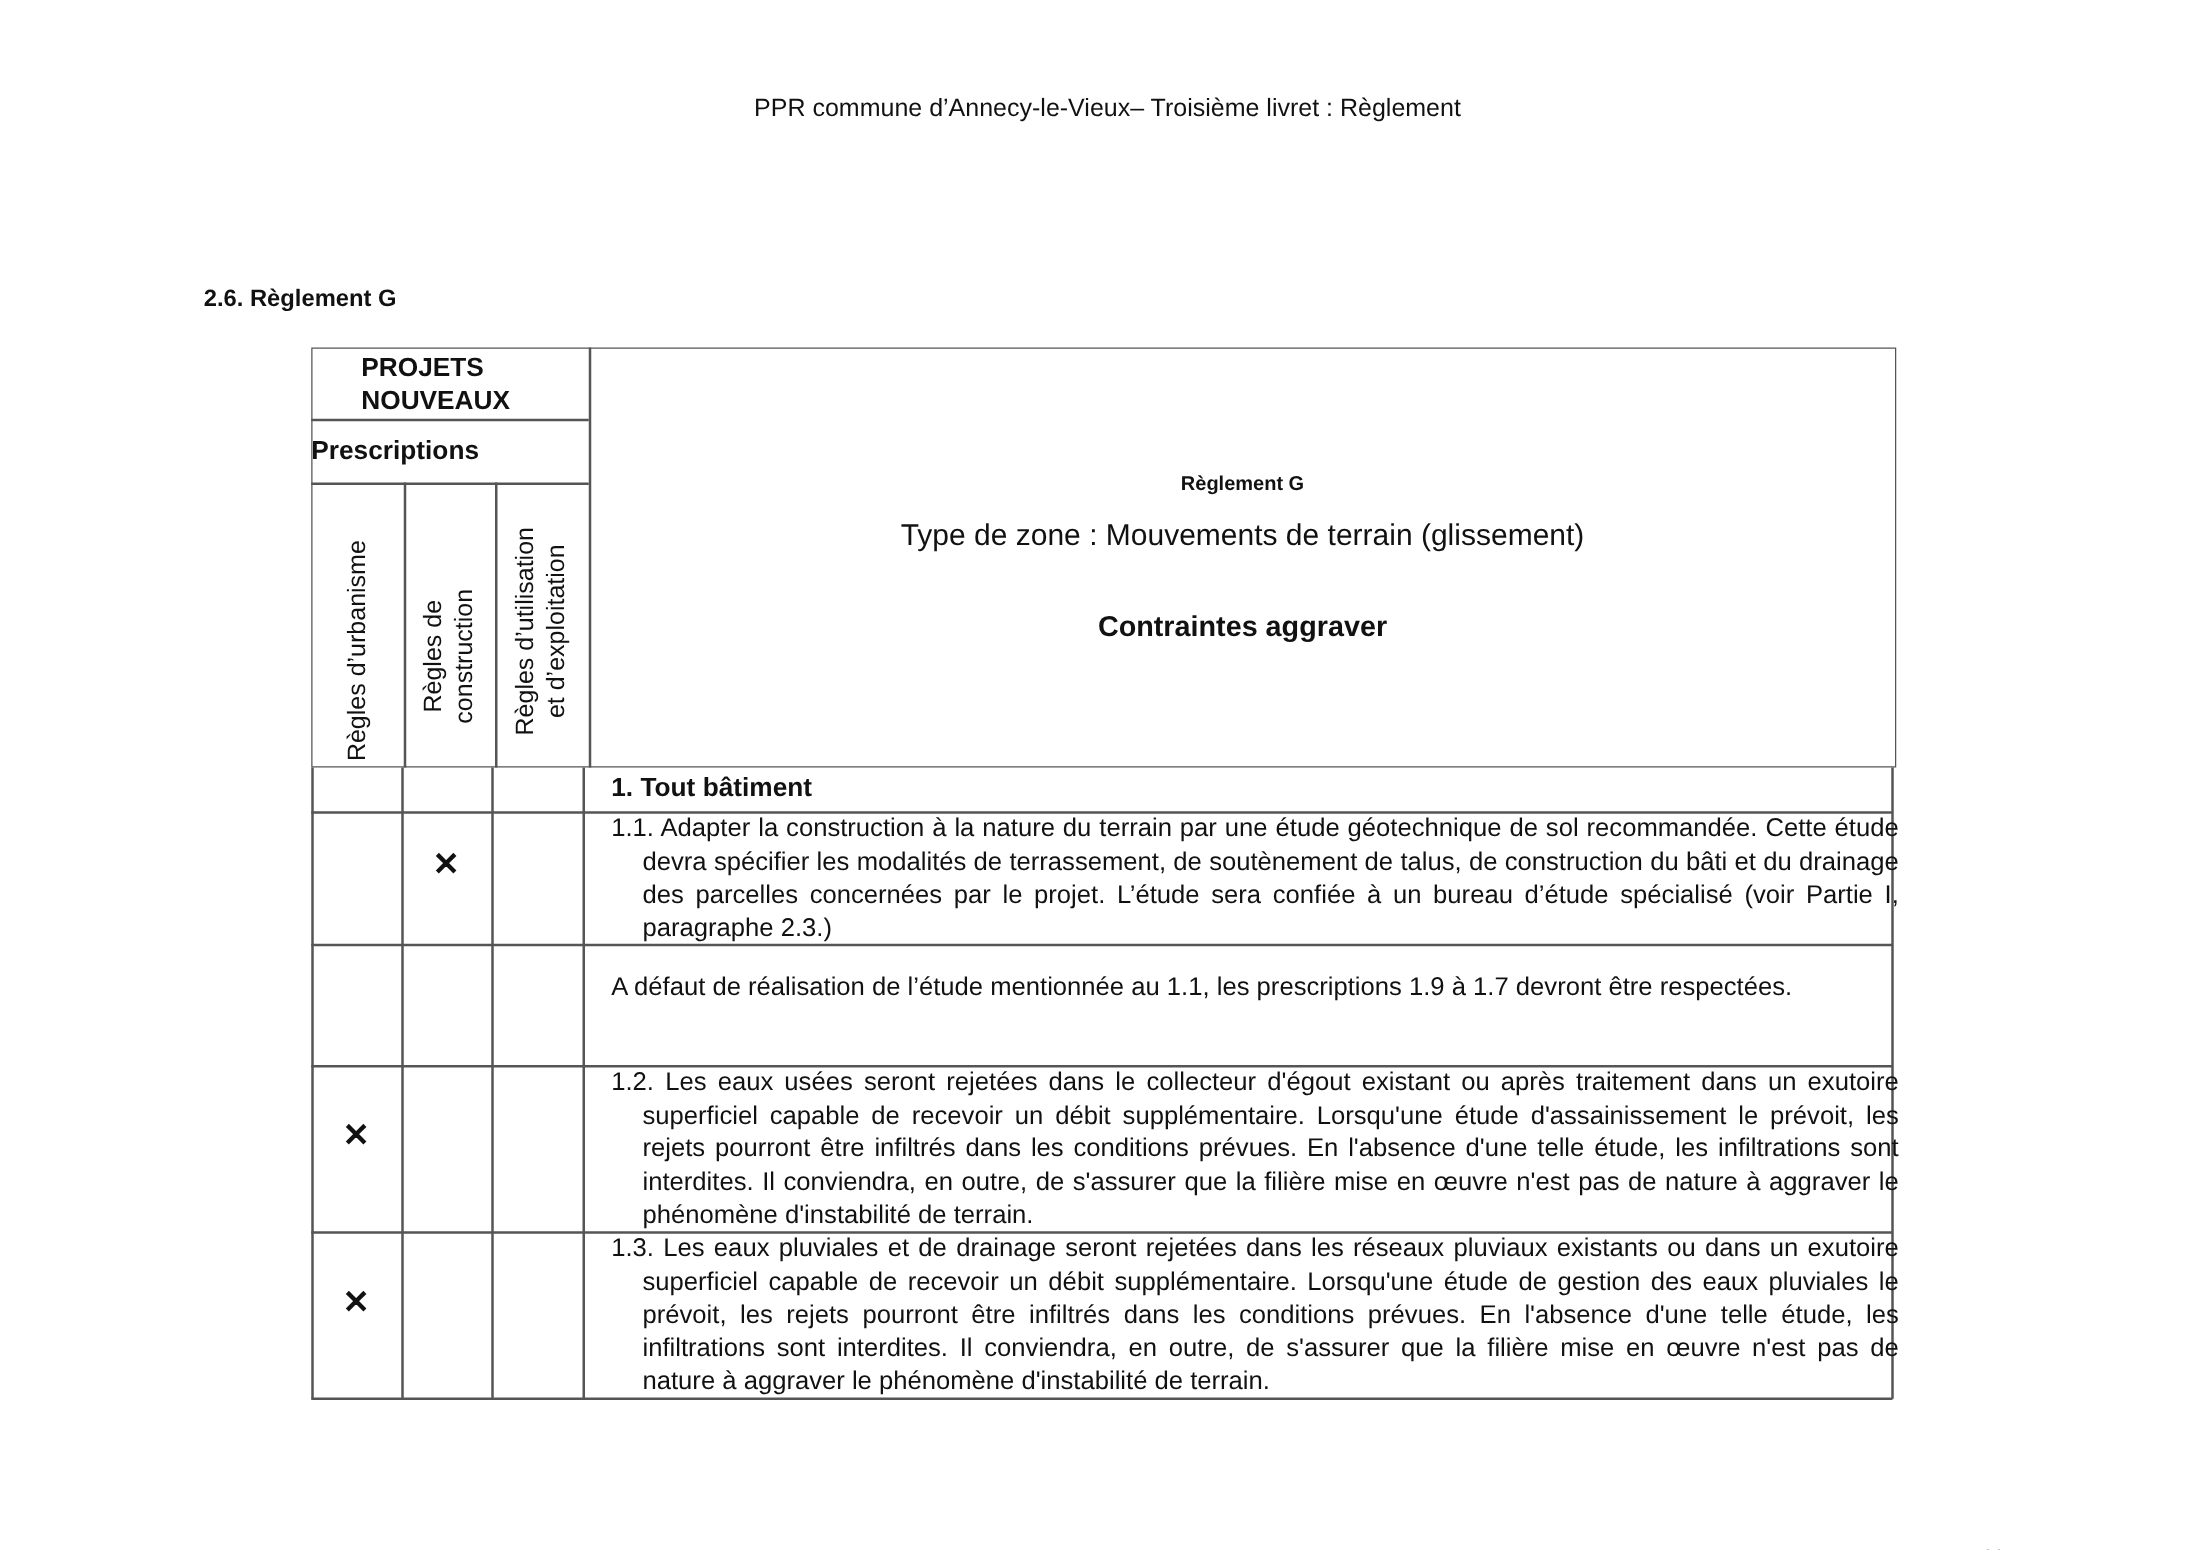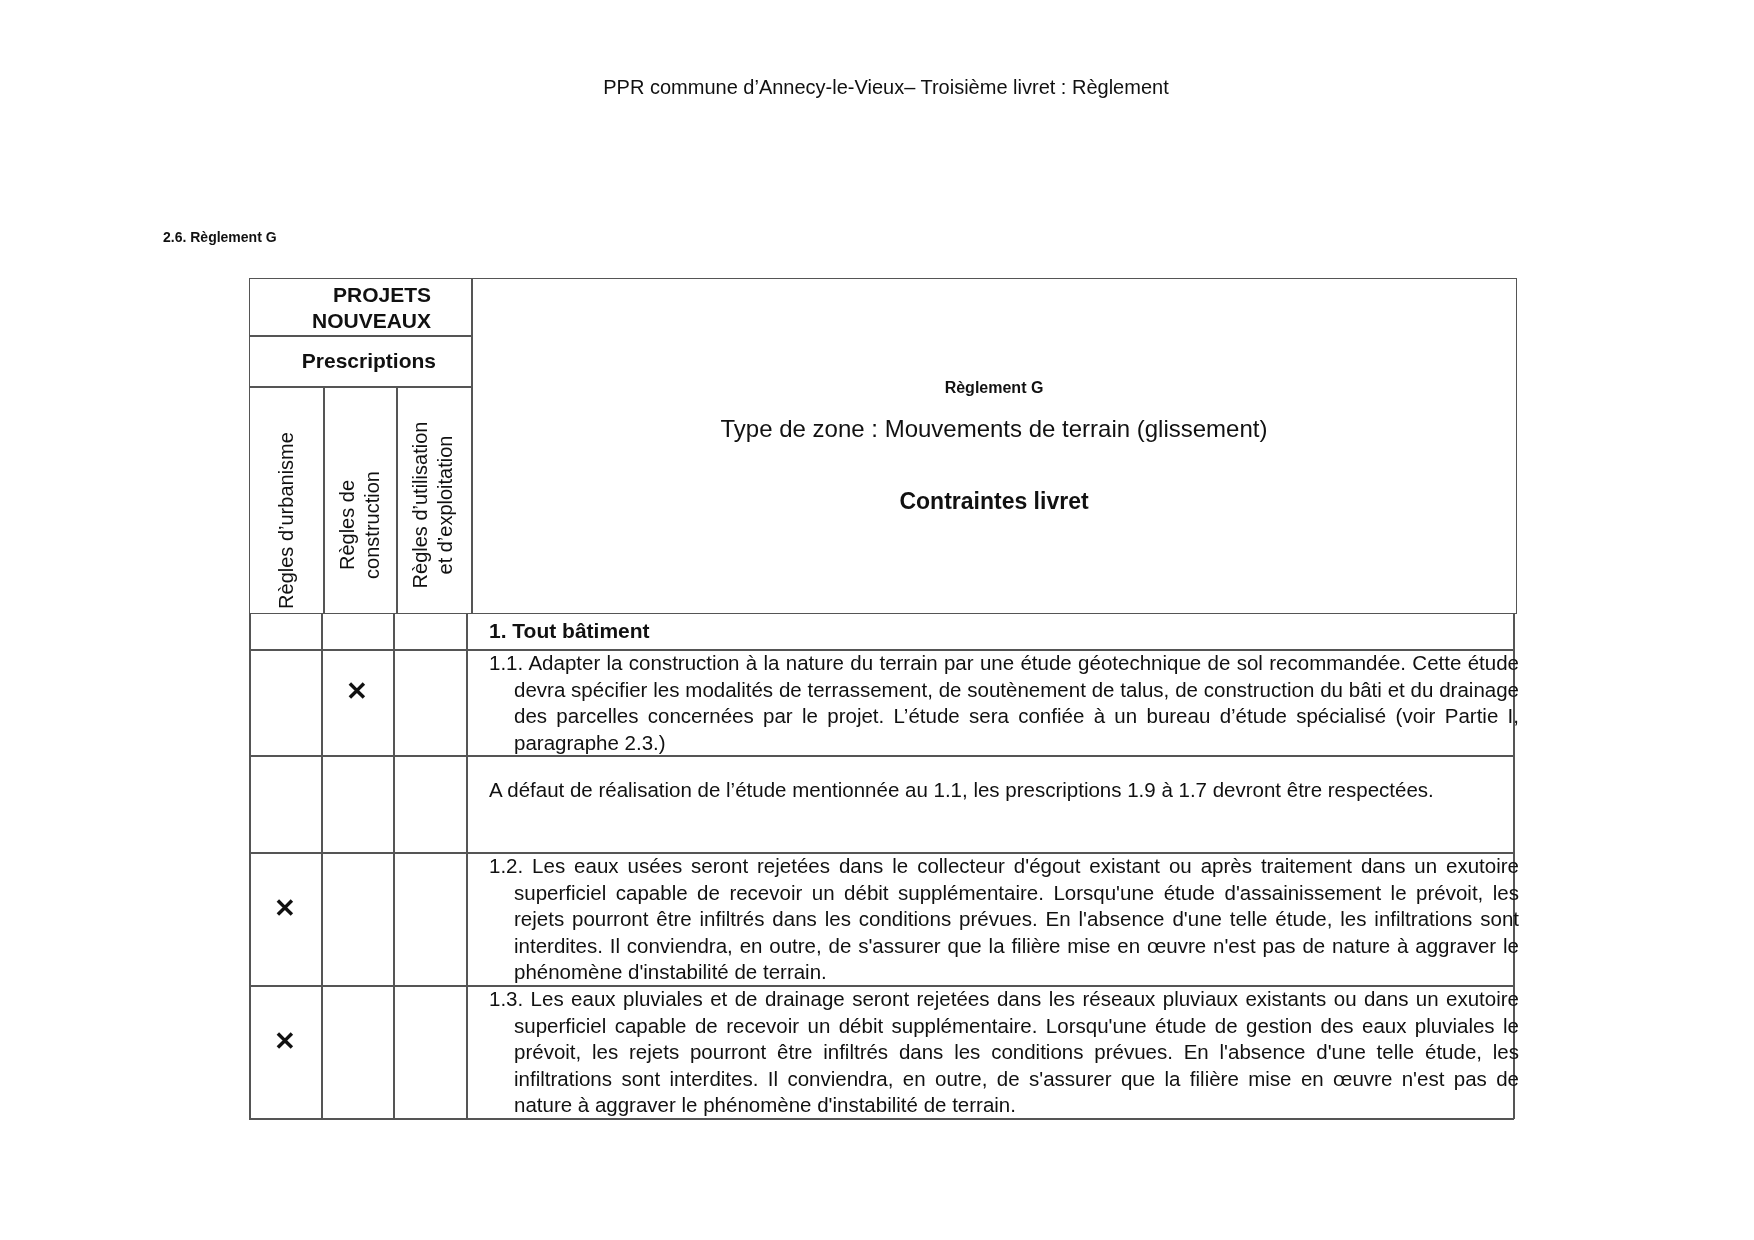--- a/index.html
+++ b/index.html
@@ -7,7 +7,7 @@
          font-family:"Liberation Sans", sans-serif; color:#111; }
   .abs { position:absolute; }
   .running-header { left:0; width:1772px; top:76px; text-align:center; font-size:20px; }
-  .section-heading { left:163px; top:229px; font-size:14px; font-weight:bold; }
+  .section-heading { left:163px; top:229px; font-size:19px; font-weight:bold; }
   .page-number { left:1583px; top:1197px; font-size:19px;margin-top:40px; }
 
   .line { position:absolute; background:#555; }

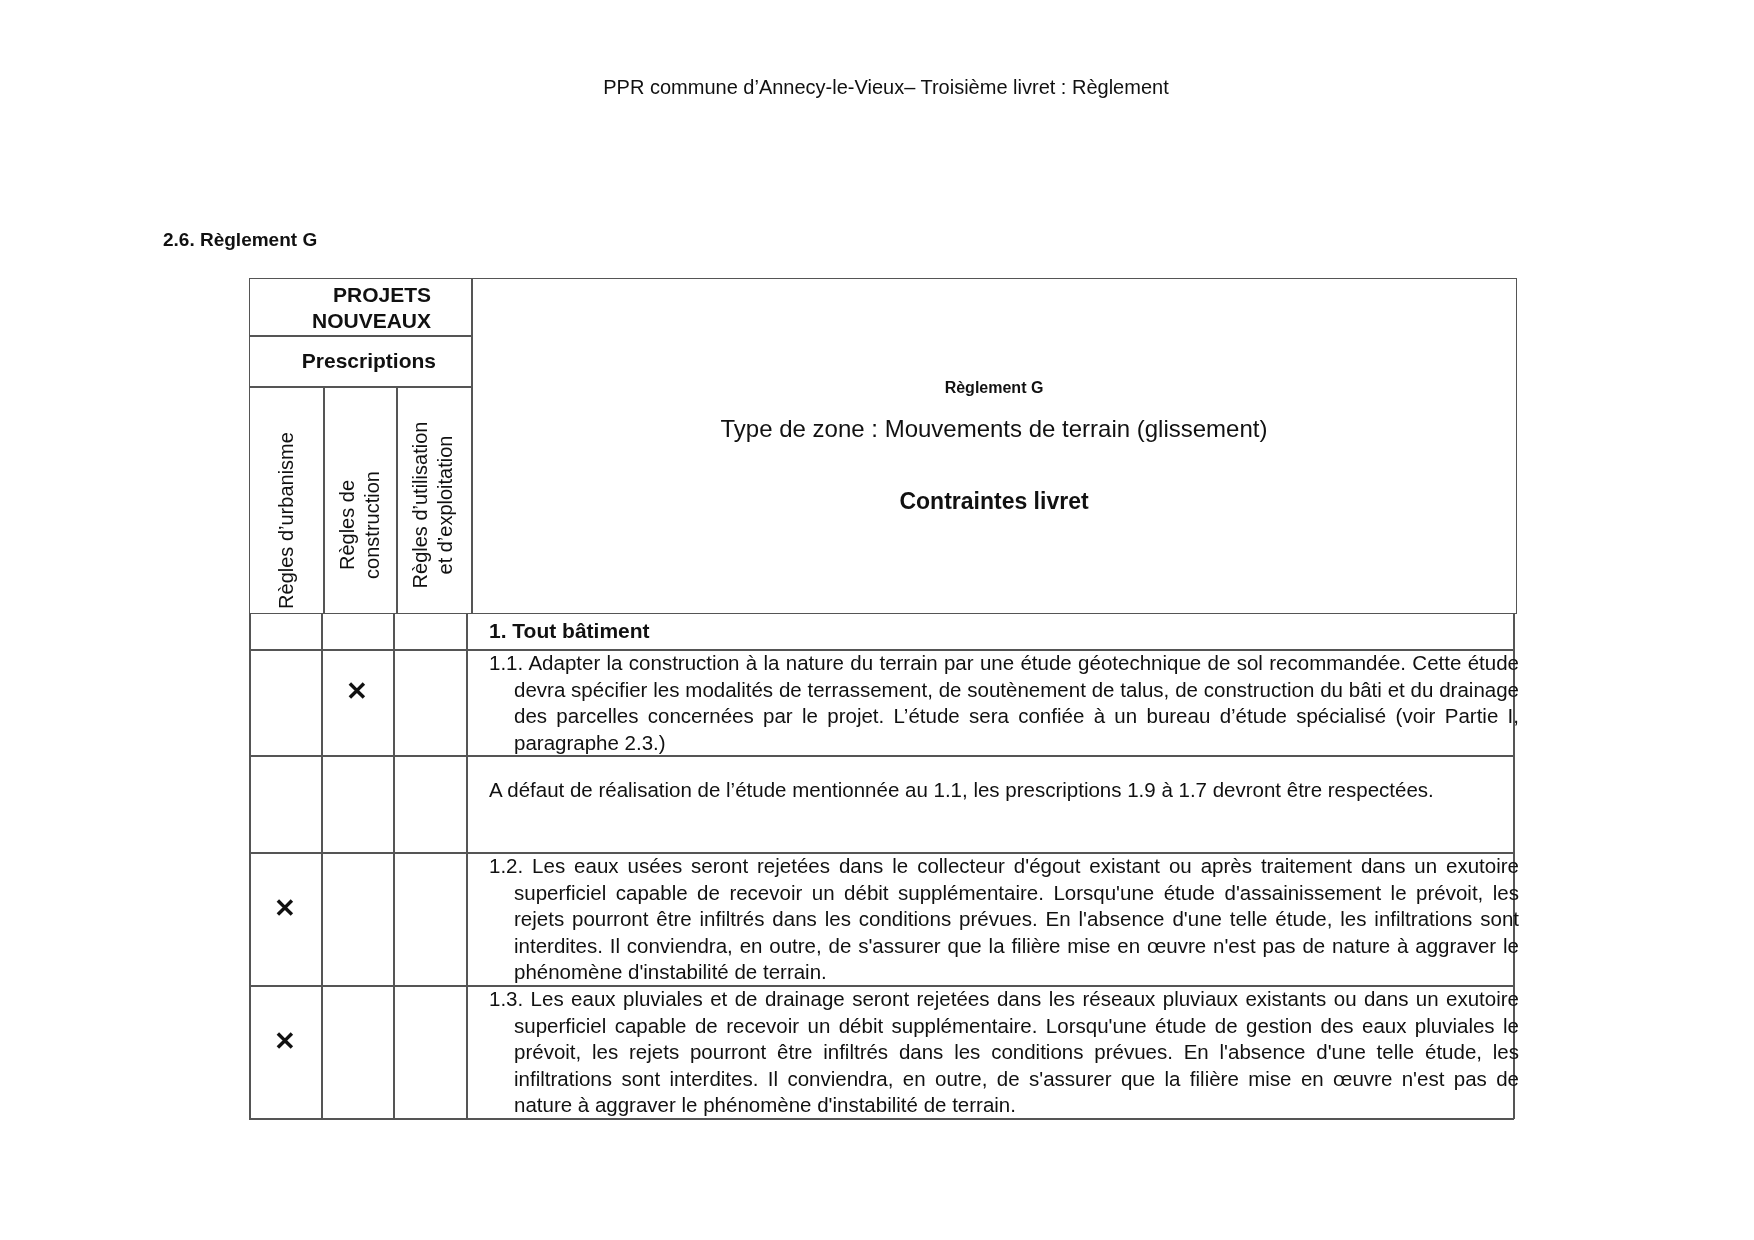--- a/index.html
+++ b/index.html
@@ -14,7 +14,7 @@
 
   
   .hdr-box { left:249px; top:278px; width:1268px; height:336px; border:1.5px solid #555; box-sizing:border-box; }
-  .cell-text { position:absolute; text-align:right; font-weight:bold; font-size:21px; line-height:26px; }
+  .cell-text { position:absolute; text-align:left; font-weight:bold; font-size:21px; line-height:26px; }
   .rot-wrap { position:absolute; display:flex; align-items:center; justify-content:center; }
   .rot { transform:rotate(-90deg); white-space:nowrap; font-size:20px; line-height:25px; text-align:center; }
 

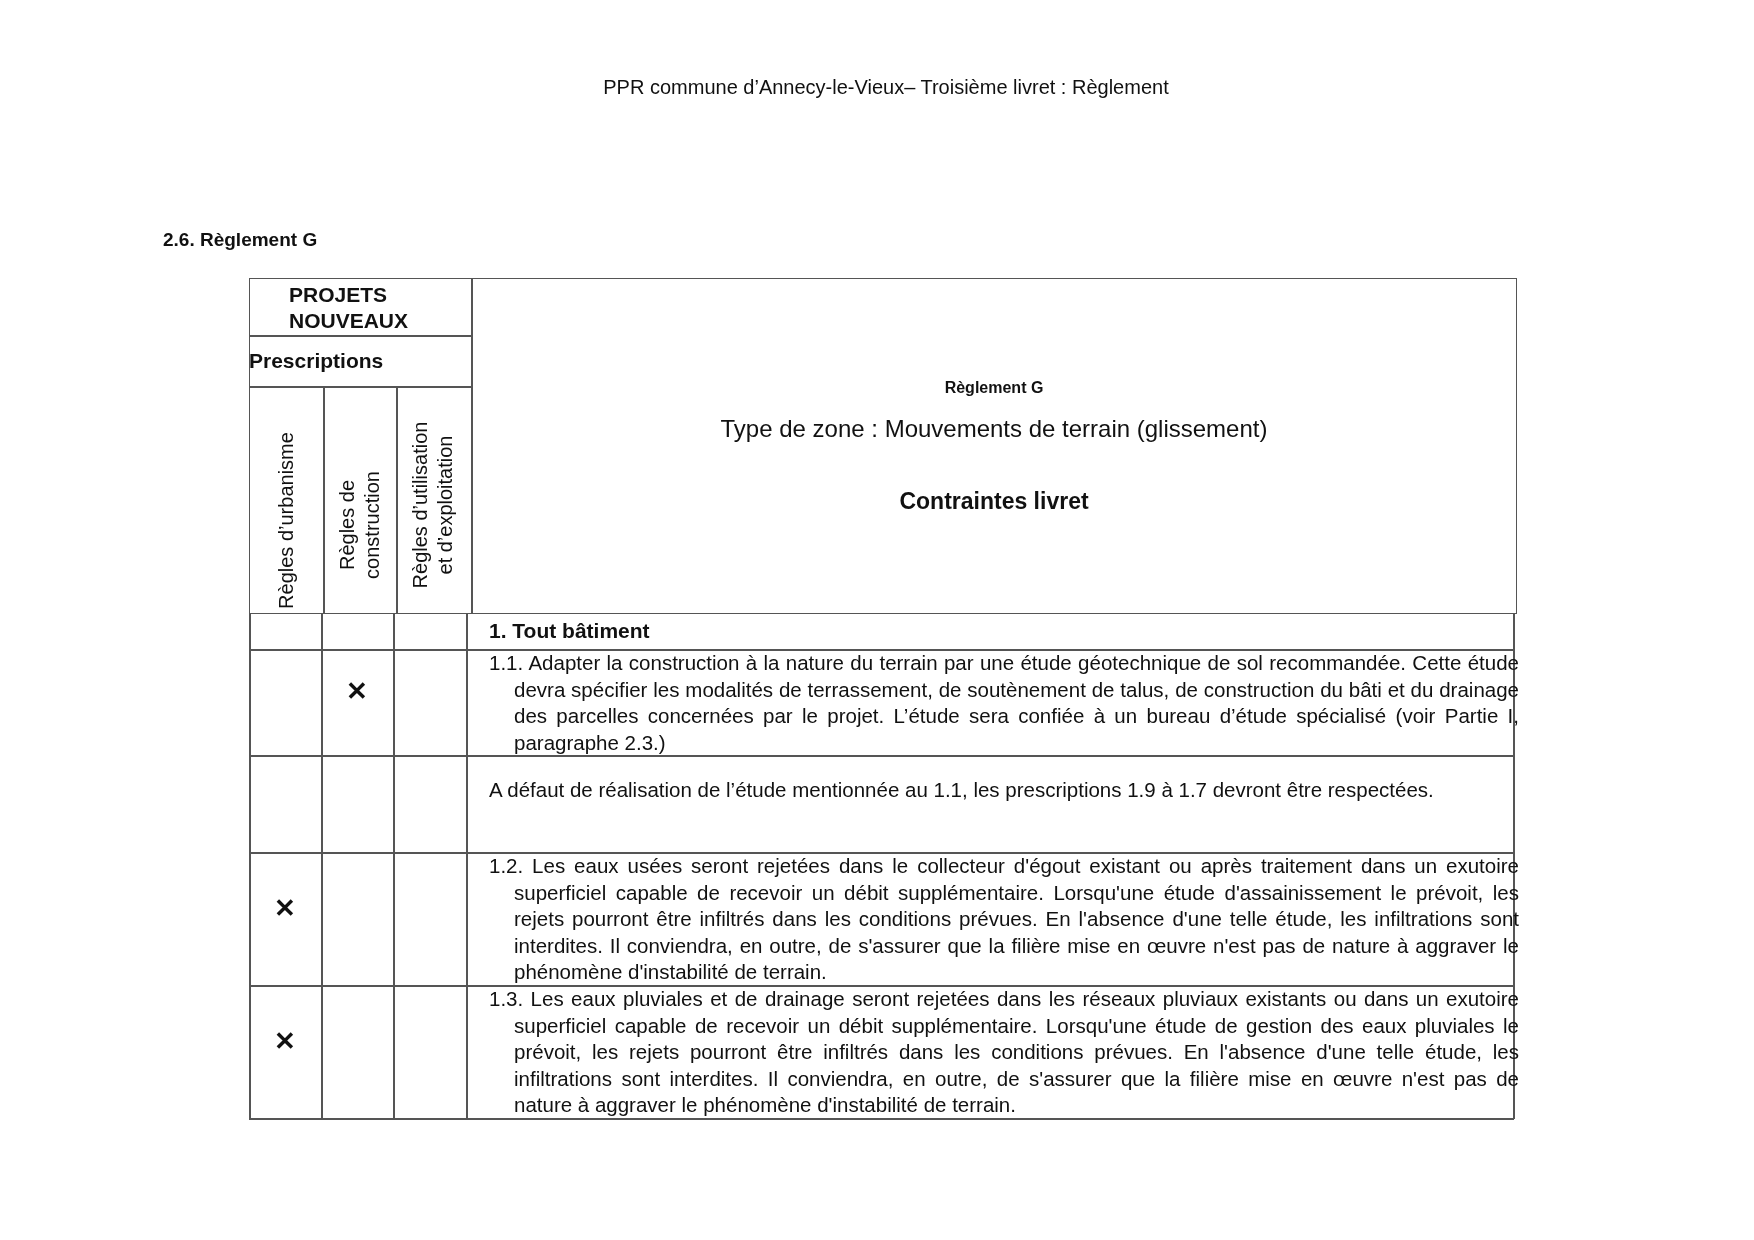--- a/index.html
+++ b/index.html
@@ -67,7 +67,7 @@
 
 <div class="title-block t1">Règlement G</div>
 <div class="title-block t2">Type de zone : Mouvements de terrain (glissement)</div>
-<div class="title-block t3">Contraintes livret</div>
+<div class="title-block t3">Contraintes aggraver</div>
 
 <div class="line" style="left:249px; top:614px; width:1.5px; height:505px;"></div>
 <div class="line" style="left:321px; top:614px; width:1.5px; height:505px;"></div>

